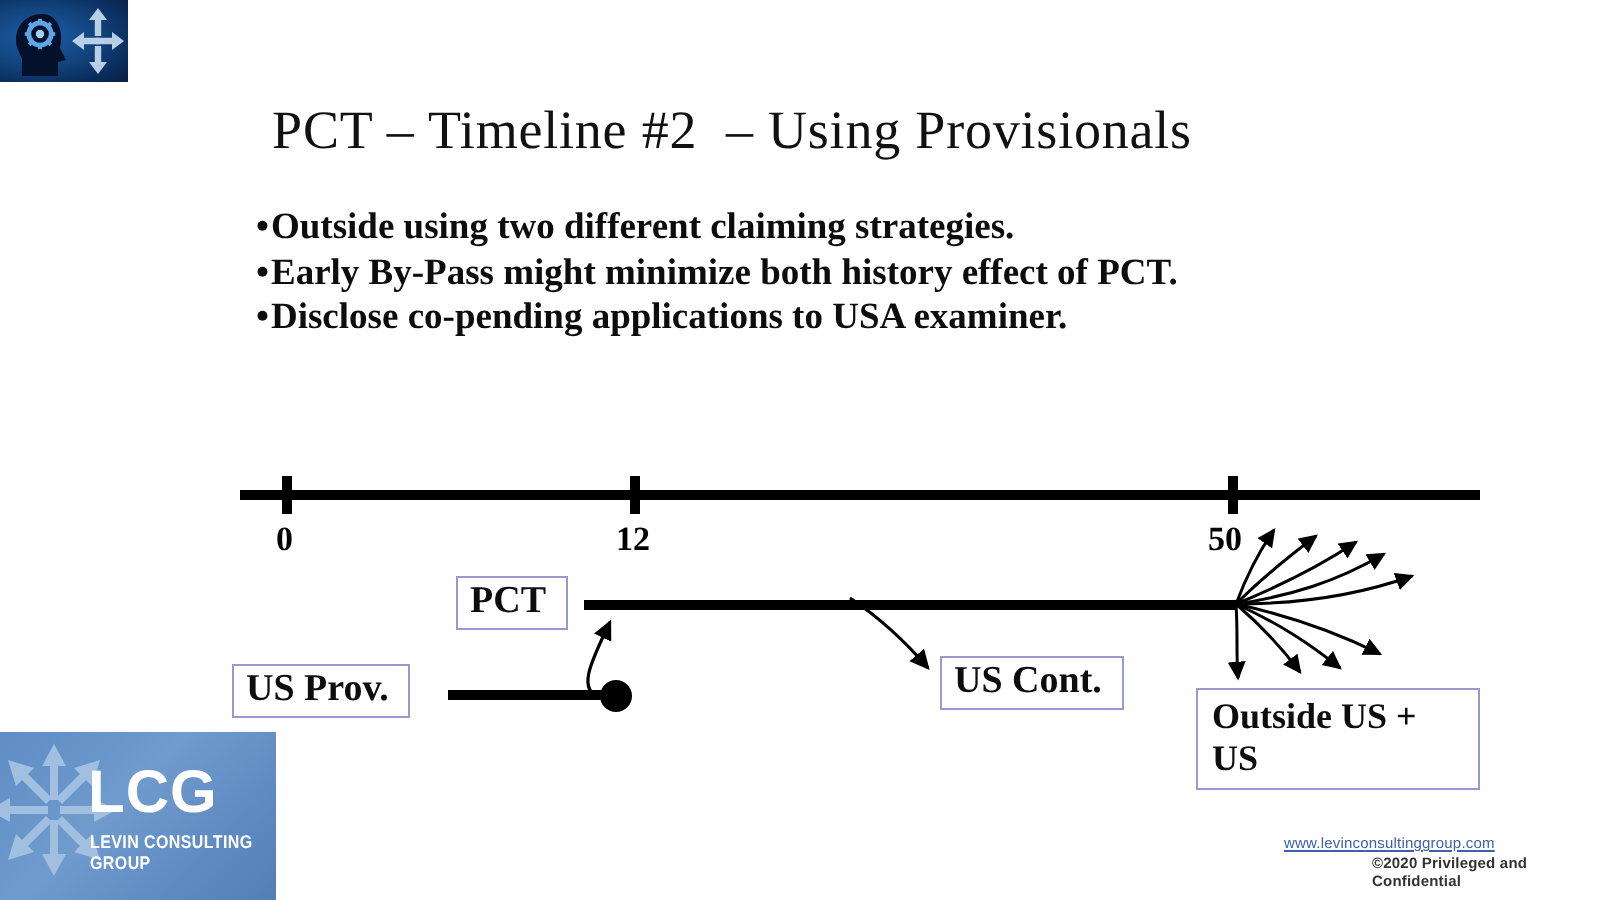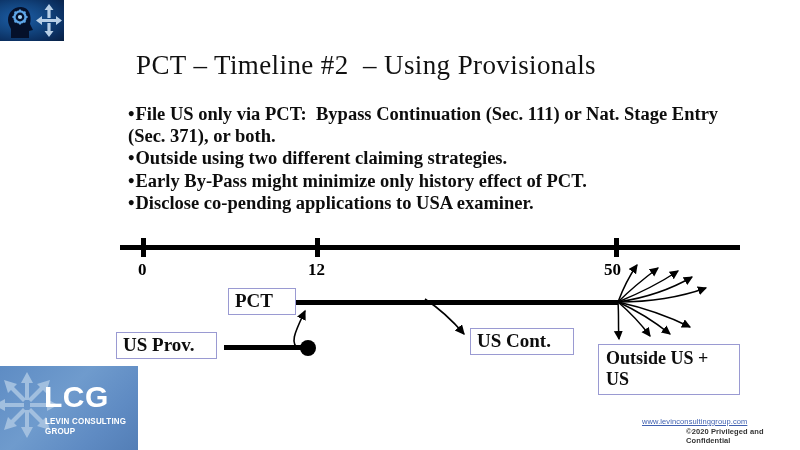--- a/index.html
+++ b/index.html
@@ -286,7 +286,6 @@
   <div id="slide-title">PCT – Timeline #2  – Using Provisionals</div>
 
   <div id="bullets">
-    <span class="bullet-line">File US only via PCT:  Bypass Continuation (Sec. 111) or Nat. Stage Entry (Sec. 371), or both.</span>
     <span class="bullet-line">Outside using two different claiming strategies.</span>
     <span class="bullet-line">Early By-Pass might minimize only history effect of PCT.</span>
     <span class="bullet-line">Disclose co-pending applications to USA examiner.</span>

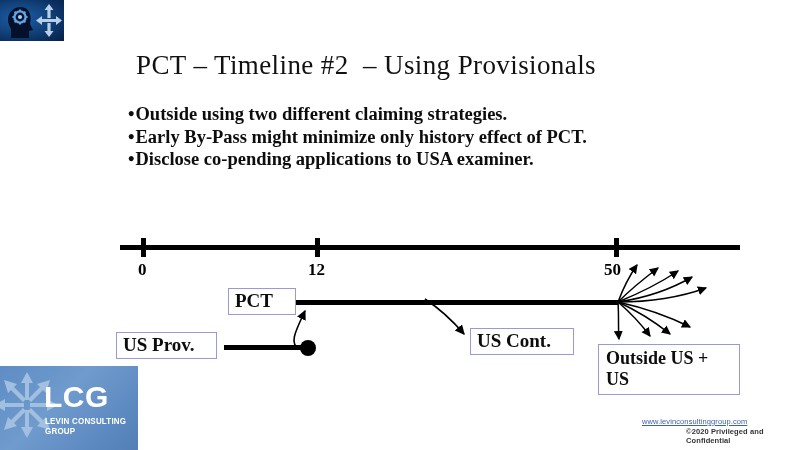--- a/index.html
+++ b/index.html
@@ -287,7 +287,7 @@
 
   <div id="bullets">
     <span class="bullet-line">Outside using two different claiming strategies.</span>
-    <span class="bullet-line">Early By-Pass might minimize only history effect of PCT.</span>
+    <span class="bullet-line">Early By-Pass might minimize both history effect of PCT.</span>
     <span class="bullet-line">Disclose co-pending applications to USA examiner.</span>
   </div>
 

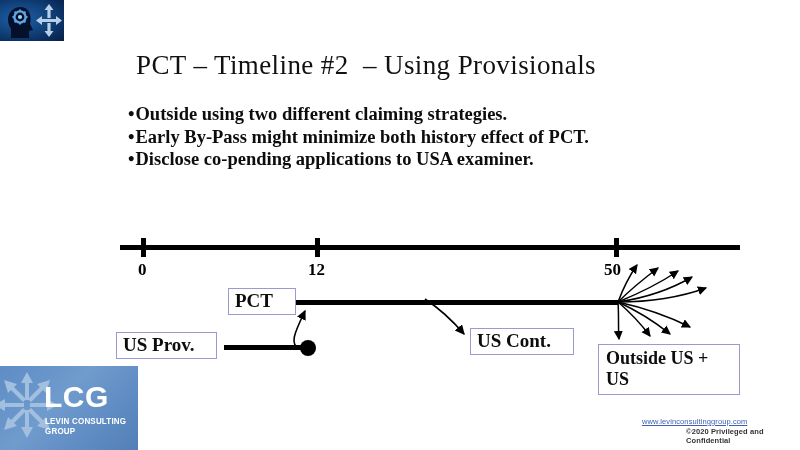--- a/index.html
+++ b/index.html
@@ -144,7 +144,7 @@
     font-weight: bold;
     color: #0d0d0d;
     box-sizing: border-box;
-    padding: 1px 22px 2px 6px;
+    padding: 1px 10px 2px 6px;
     white-space: pre;
   }
   #box-pct {

